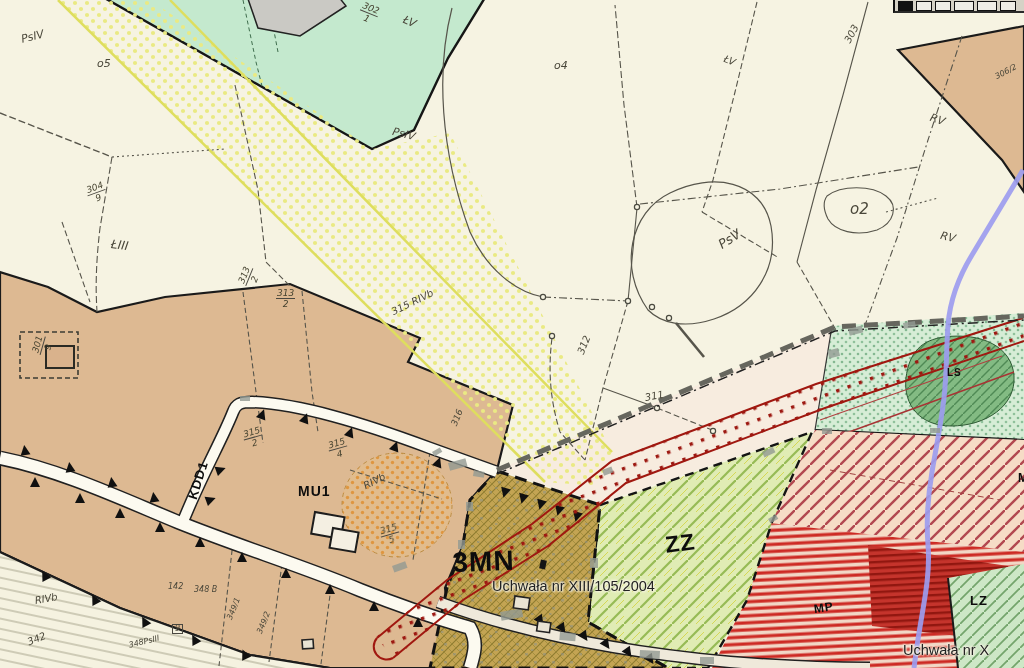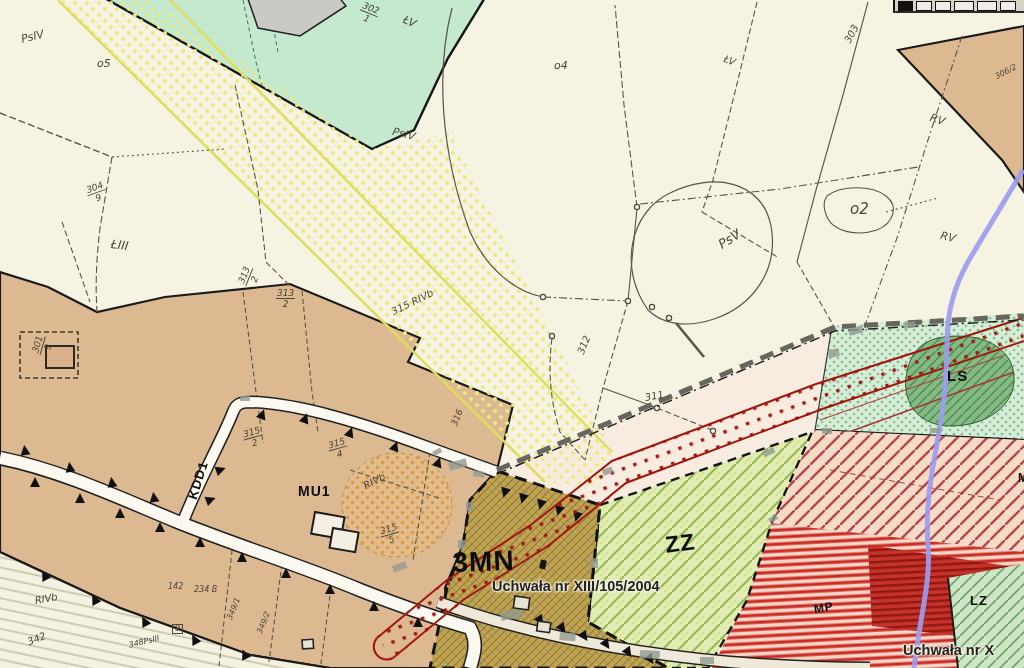--- a/index.html
+++ b/index.html
@@ -320,7 +320,7 @@
 <div class="mn-dot"></div>
 <div class="zlbl" style="left:664px;top:534px;font-size:23px;transform:rotate(-7deg);">ZZ</div>
 <div class="halo" style="left:492px;top:579px;font-size:14.5px;">Uchwała nr XIII/105/2004</div>
-<div class="zlbl" style="left:947px;top:368px;font-size:15px;">LS</div>
+<div class="zlbl" style="left:947px;top:368px;font-size:10px;">LS</div>
 <div class="zlbl" style="left:1018px;top:472px;font-size:12px;">MN2</div>
 <div class="zlbl" style="left:813px;top:603px;font-size:12px;transform:rotate(-8deg);">MP</div>
 <div class="zlbl" style="left:970px;top:594px;font-size:13px;text-align:center;">LZ</div>

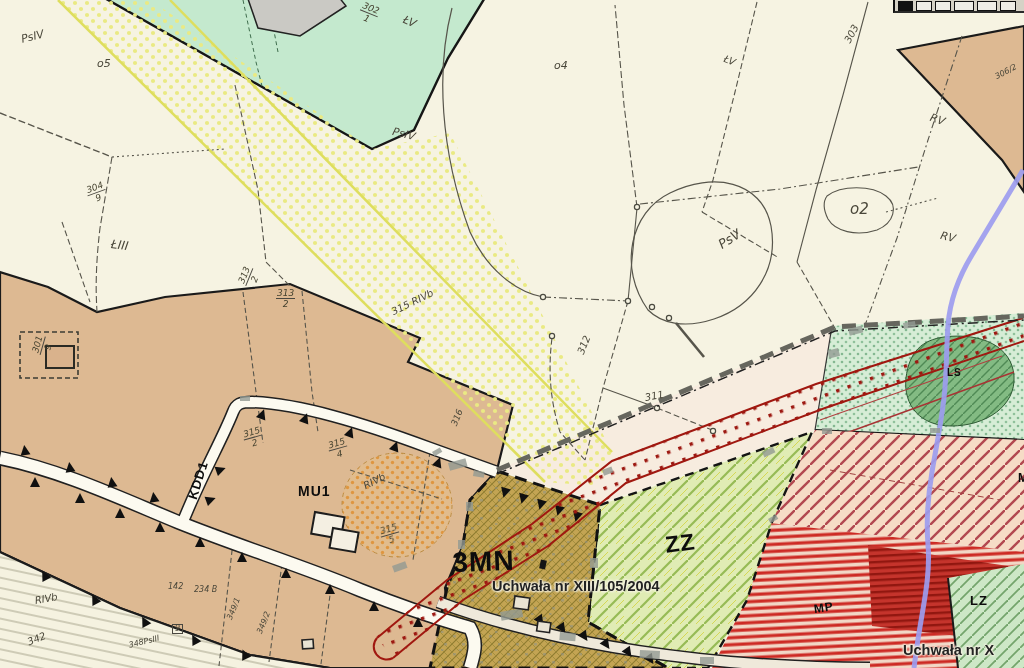--- a/index.html
+++ b/index.html
@@ -328,7 +328,7 @@
 <div class="lbl" style="left:34px;top:596px;font-size:10px;transform:rotate(-10deg);">RIVb</div>
 <div class="lbl" style="left:26px;top:638px;font-size:10px;transform:rotate(-22deg);">342</div>
 <div class="lbl" style="left:168px;top:583px;font-size:8px;">142</div>
-<div class="lbl" style="left:194px;top:586px;font-size:8px;">234 B</div>
+<div class="lbl" style="left:194px;top:586px;font-size:8px;">348 B</div>
 <div class="lbl" style="left:226px;top:618px;font-size:8px;transform:rotate(-68deg);">349/1</div>
 <div class="lbl" style="left:256px;top:632px;font-size:8px;transform:rotate(-68deg);">349/2</div>
 <div class="lbl" style="left:128px;top:642px;font-size:8px;transform:rotate(-14deg);">348PsIII</div>

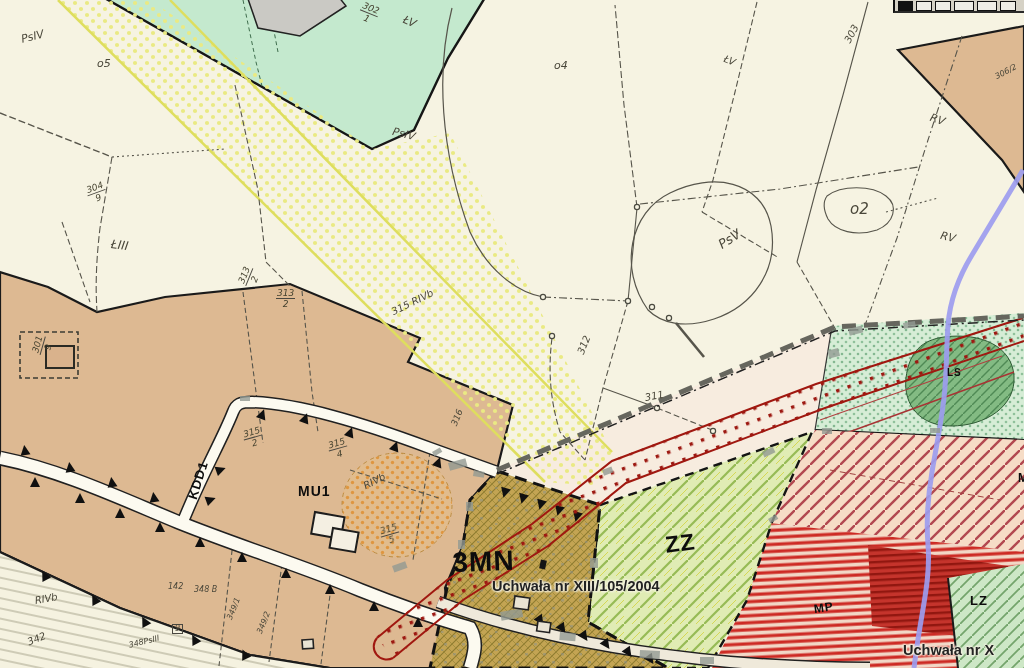--- a/index.html
+++ b/index.html
@@ -12,7 +12,7 @@
   .zlbl{position:absolute;white-space:nowrap;color:#0d0d0d;font-style:normal;
         font-weight:bold;font-family:"Liberation Sans",sans-serif;
         transform-origin:0 0;line-height:1;letter-spacing:1px;}
-  .halo{position:absolute;white-space:nowrap;color:#222;font-weight:bold;
+  .halo{position:absolute;white-space:nowrap;color:#222;font-weight:normal;
         font-family:"Liberation Sans",sans-serif;transform-origin:0 0;line-height:1;
         text-shadow:0 0 2px #f4f1e2,0 0 3px #f4f1e2,1px 1px 2px #f4f1e2,-1px -1px 2px #f4f1e2;}
   .frac{position:absolute;text-align:center;color:#45422f;font-style:italic;

